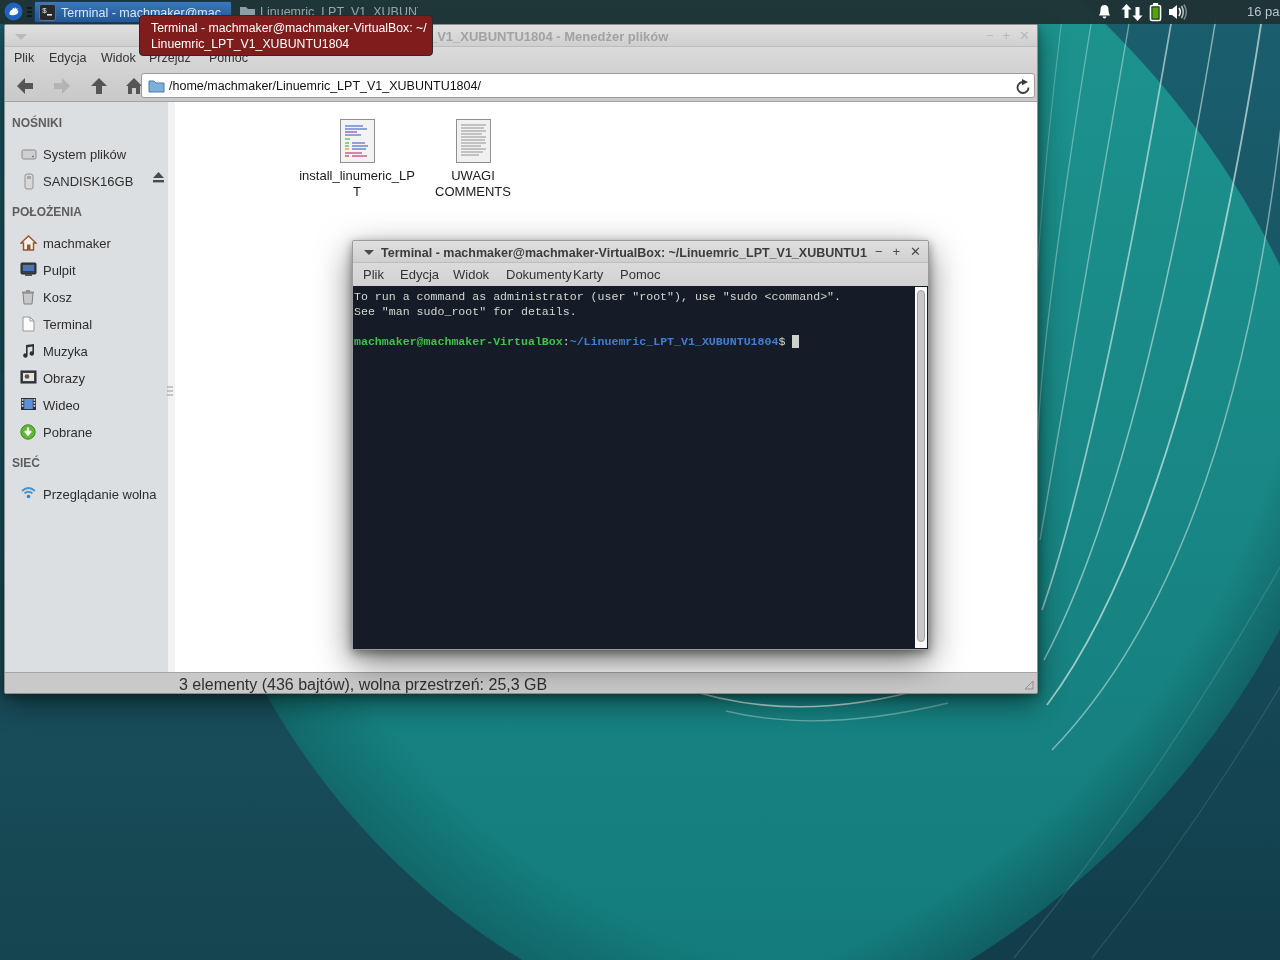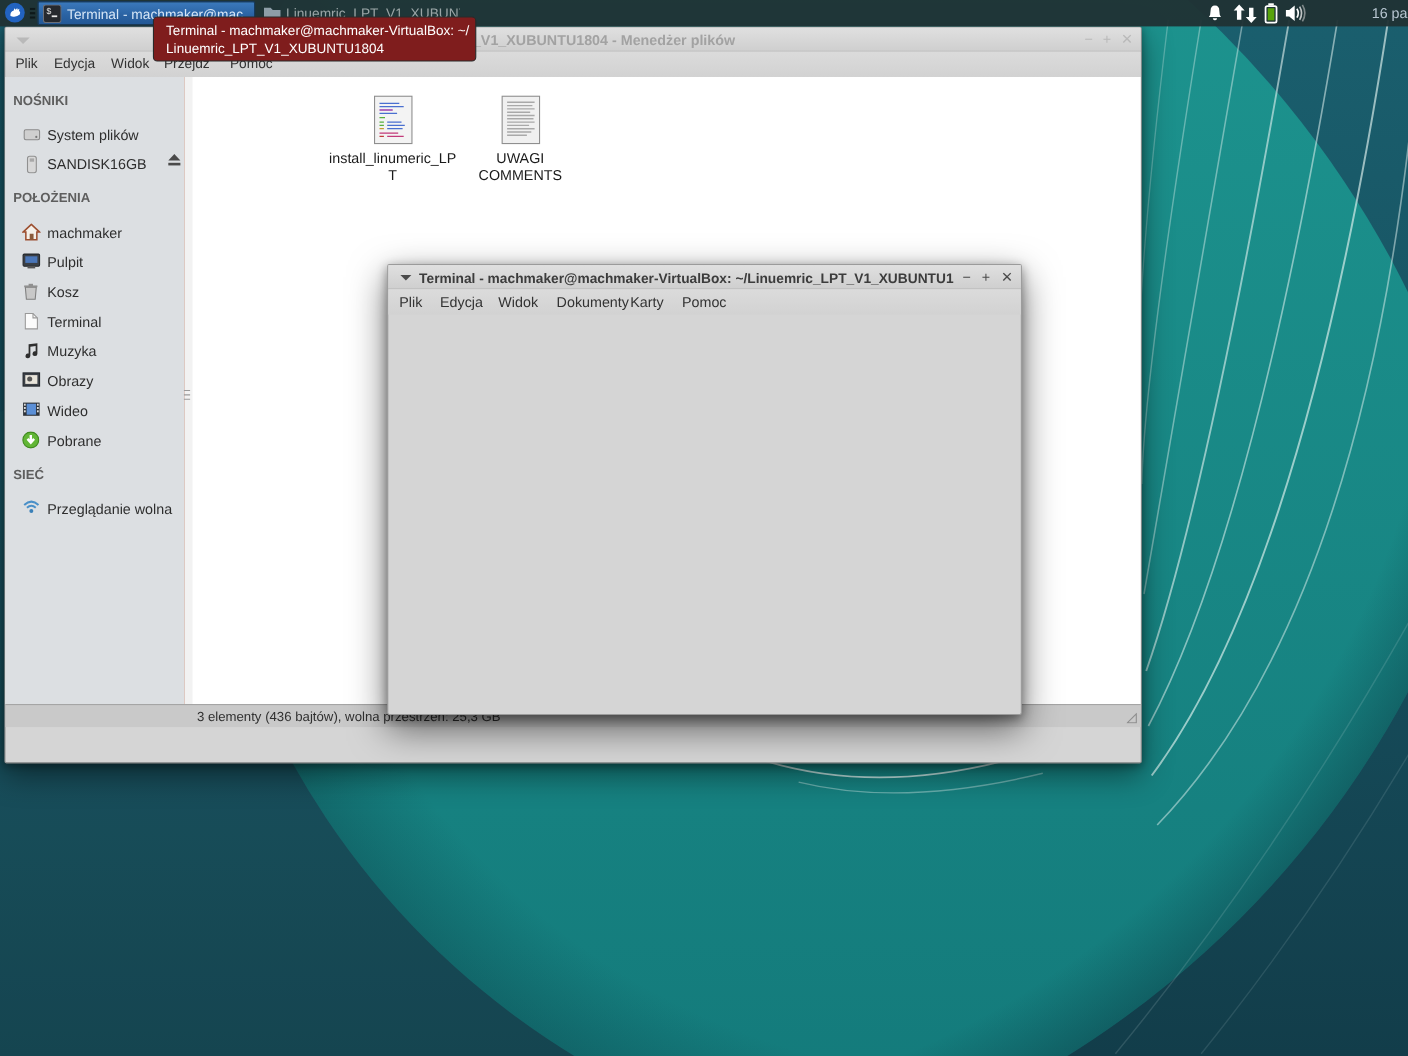--- a/index.html
+++ b/index.html
@@ -122,6 +122,30 @@
     <span style="left:144px">Przejdź</span>
       <span style="left:204px">Pomoc</span>
   </div>
+  <div id="fm-toolbar">
+    <svg class="abs" style="left:11px;top:7px" width="18" height="18">
+        <path d="M9,1 L1,9 L9,17 L9,12 L17,12 L17,6 L9,6 Z" fill="#555"></path>
+      </svg>
+    <svg class="abs" style="left:48px;top:7px" width="18" height="18">
+        <path d="M9,1 L17,9 L9,17 L9,12 L1,12 L1,6 L9,6 Z" fill="#b4b4b4"></path>
+      </svg>
+    <svg class="abs" style="left:85px;top:7px" width="18" height="18">
+        <path d="M1,9 L9,1 L17,9 L12,9 L12,17 L6,17 L6,9 Z" fill="#555"></path>
+      </svg>
+    <svg class="abs" style="left:120px;top:7px" width="18" height="18">
+        <path d="M9,1 L17,9 L15,9 L15,17 L11,17 L11,11 L7,11 L7,17 L3,17 L3,9 L1,9 Z" fill="#555"></path>
+      </svg>
+    <div id="addr">
+      <svg class="abs" style="left:6px;top:4px" width="17" height="15">
+          <path d="M1,3 L6,3 L8,5 L16,5 L16,14 L1,14 Z" fill="#7db0d8" stroke="#4a7aa8"></path>
+        </svg>
+      <div class="p">/home/machmaker/Linuemric_LPT_V1_XUBUNTU1804/</div>
+      <svg class="abs" style="left:873px;top:5px" width="16" height="16">
+        <path d="M 13.5,8.5 A 5.5,5.5 0 1 1 8,3" fill="none" stroke="#3a3a3a" stroke-width="1.8"></path>
+        <path d="M 7,0 L 13,3 L 7,6.3 Z" fill="#3a3a3a"></path>
+      </svg>
+    </div>
+  </div>
   <div id="fm-body">
     <div id="sidebar">
         <div class="hdr" style="top:14px">NOŚNIKI</div>

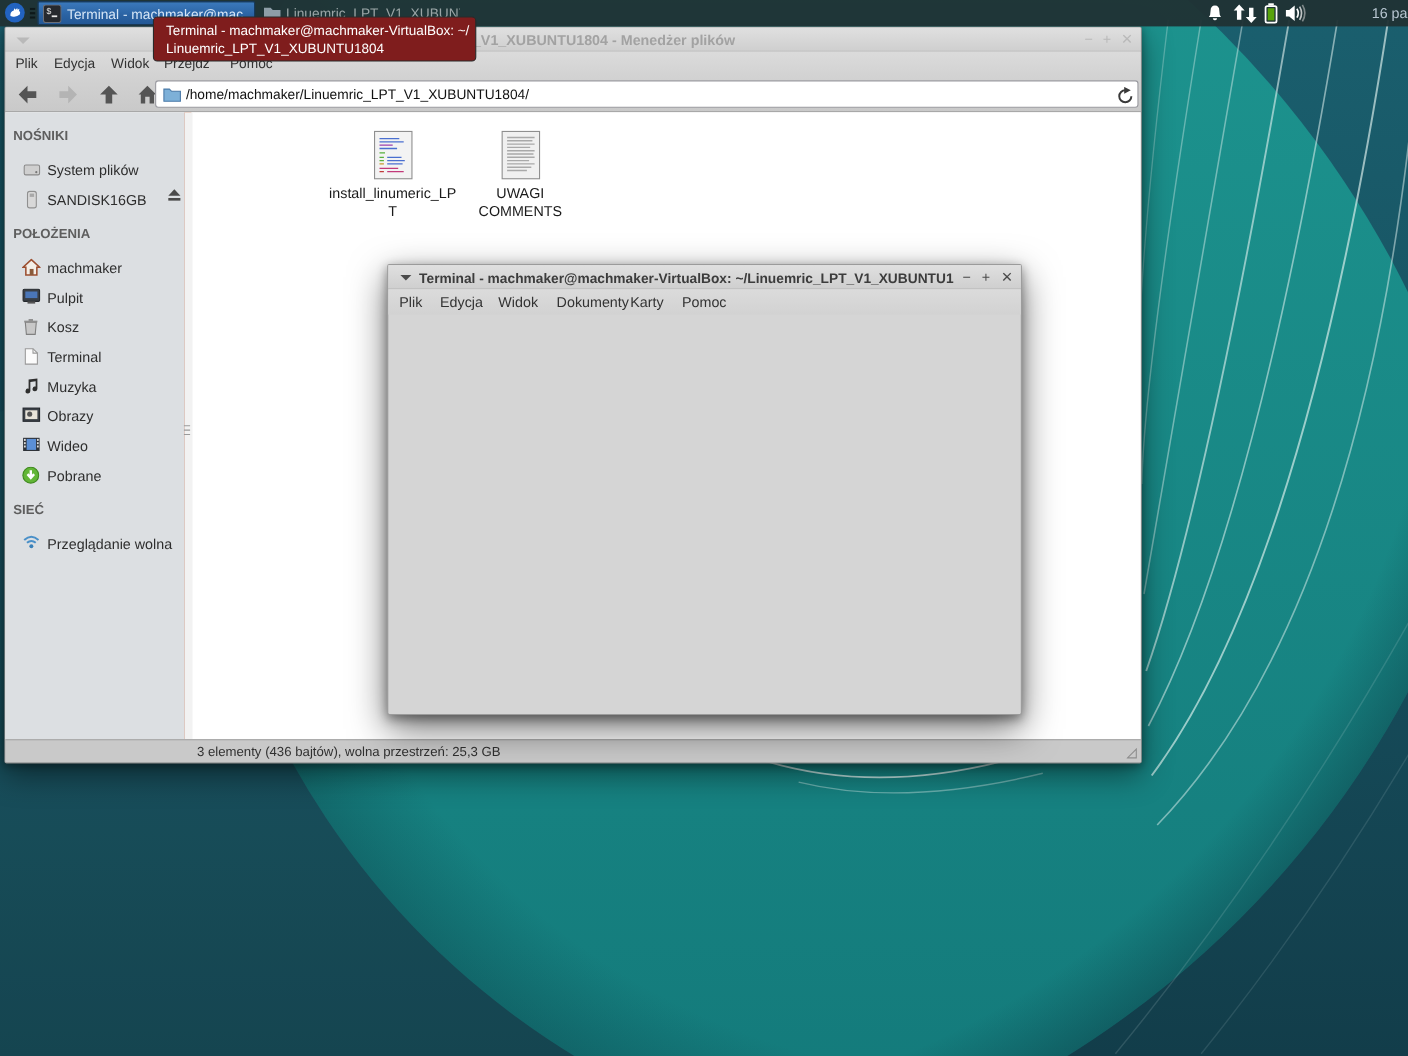--- a/index.html
+++ b/index.html
@@ -30,7 +30,7 @@
   #addr { position:absolute; left:136px; top:3px; width:894px; height:25px; background:#fff; border:1px solid #9a9aa0; border-radius:3px; }
   #addr .p { position:absolute; left:27px; top:5px; font-size:12.5px; color:#111; }
   #fm-body { position:relative; height:570px; background:#fff; }
-  #sidebar { position:absolute; left:0; top:0; width:169px; height:570px; background:#dcdfe2; border-right:6px solid #c2410c; font-size:13px; color:#2e2e2e; }
+  #sidebar { position:absolute; left:0; top:0; width:169px; height:570px; background:#dcdfe2; border-right:1px solid #c2410c; font-size:13px; color:#2e2e2e; }
   #sidebar .hdr { font-weight:bold; font-size:12px; color:#5e5e5e; }
   #sidebar div { position:absolute; left:38px; white-space:nowrap; }
   #sidebar div.hdr { left:7px; }

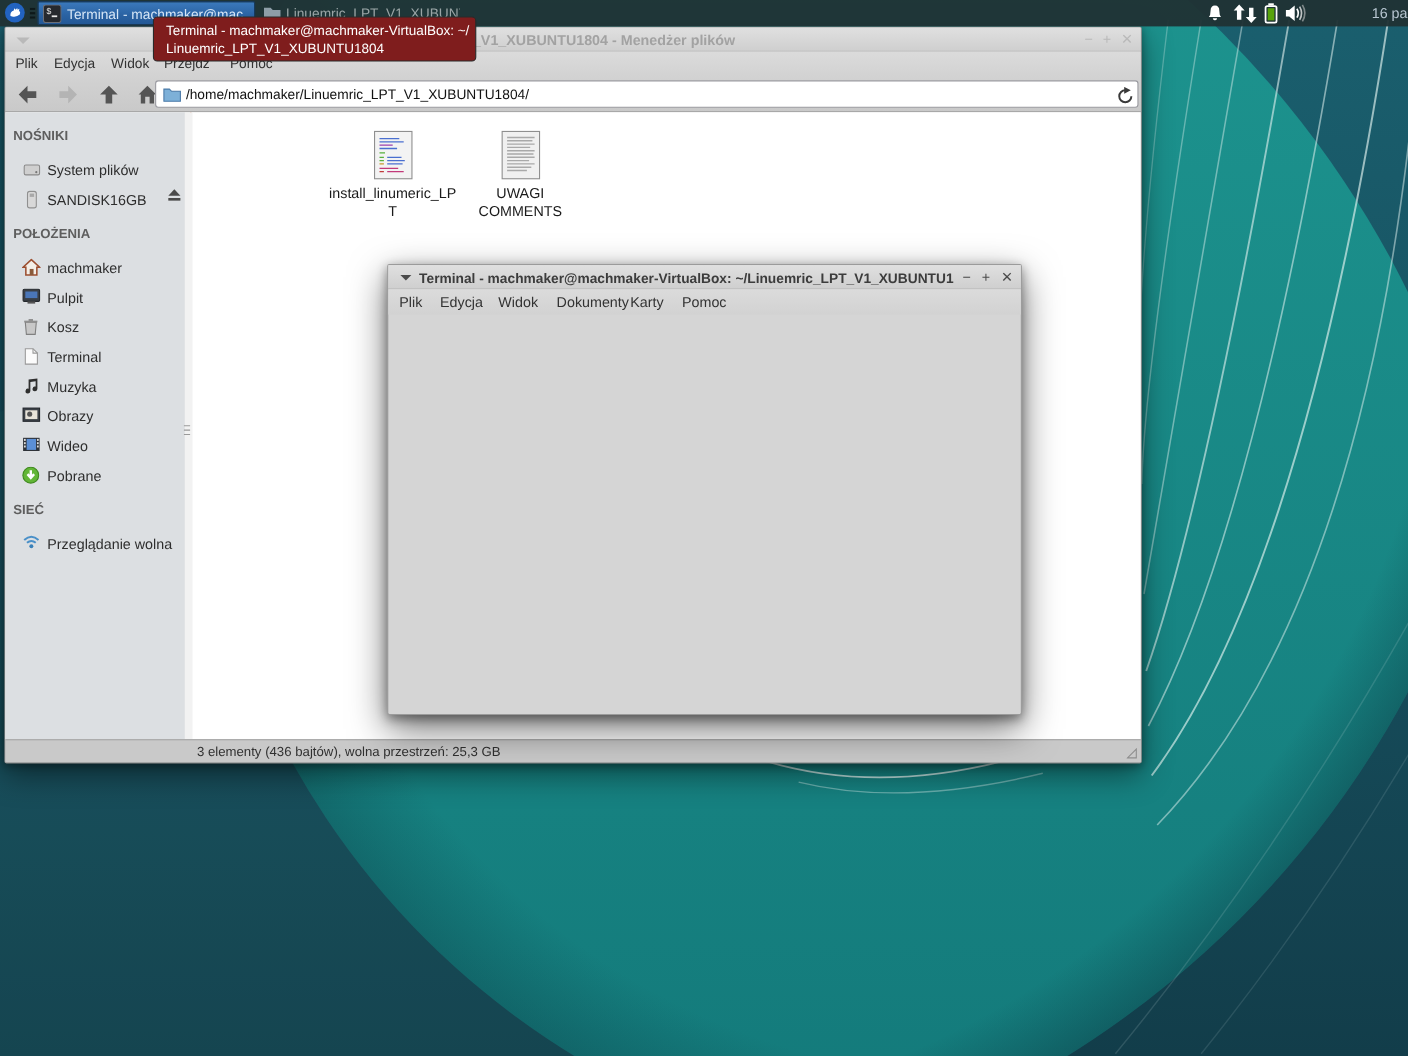--- a/index.html
+++ b/index.html
@@ -290,6 +290,11 @@
       <span style="left:220px">Karty</span>
       <span style="left:267px">Pomoc</span>
   </div>
+  <div id="term-screen">To run a command as administrator (user "root"), use "sudo &lt;command&gt;".
+See "man sudo_root" for details.
+
+<span class="grn">machmaker@machmaker-VirtualBox</span>:<span class="blu">~/Linuemric_LPT_V1_XUBUNTU1804</span>$ <span style="background:#ccd2cb;color:#ccd2cb">&nbsp;</span>
+<div id="term-scroll"><div id="term-thumb"></div></div></div>
 </div>
 
 <div id="tip">Terminal - machmaker@machmaker-VirtualBox: ~/<br>Linuemric_LPT_V1_XUBUNTU1804</div>

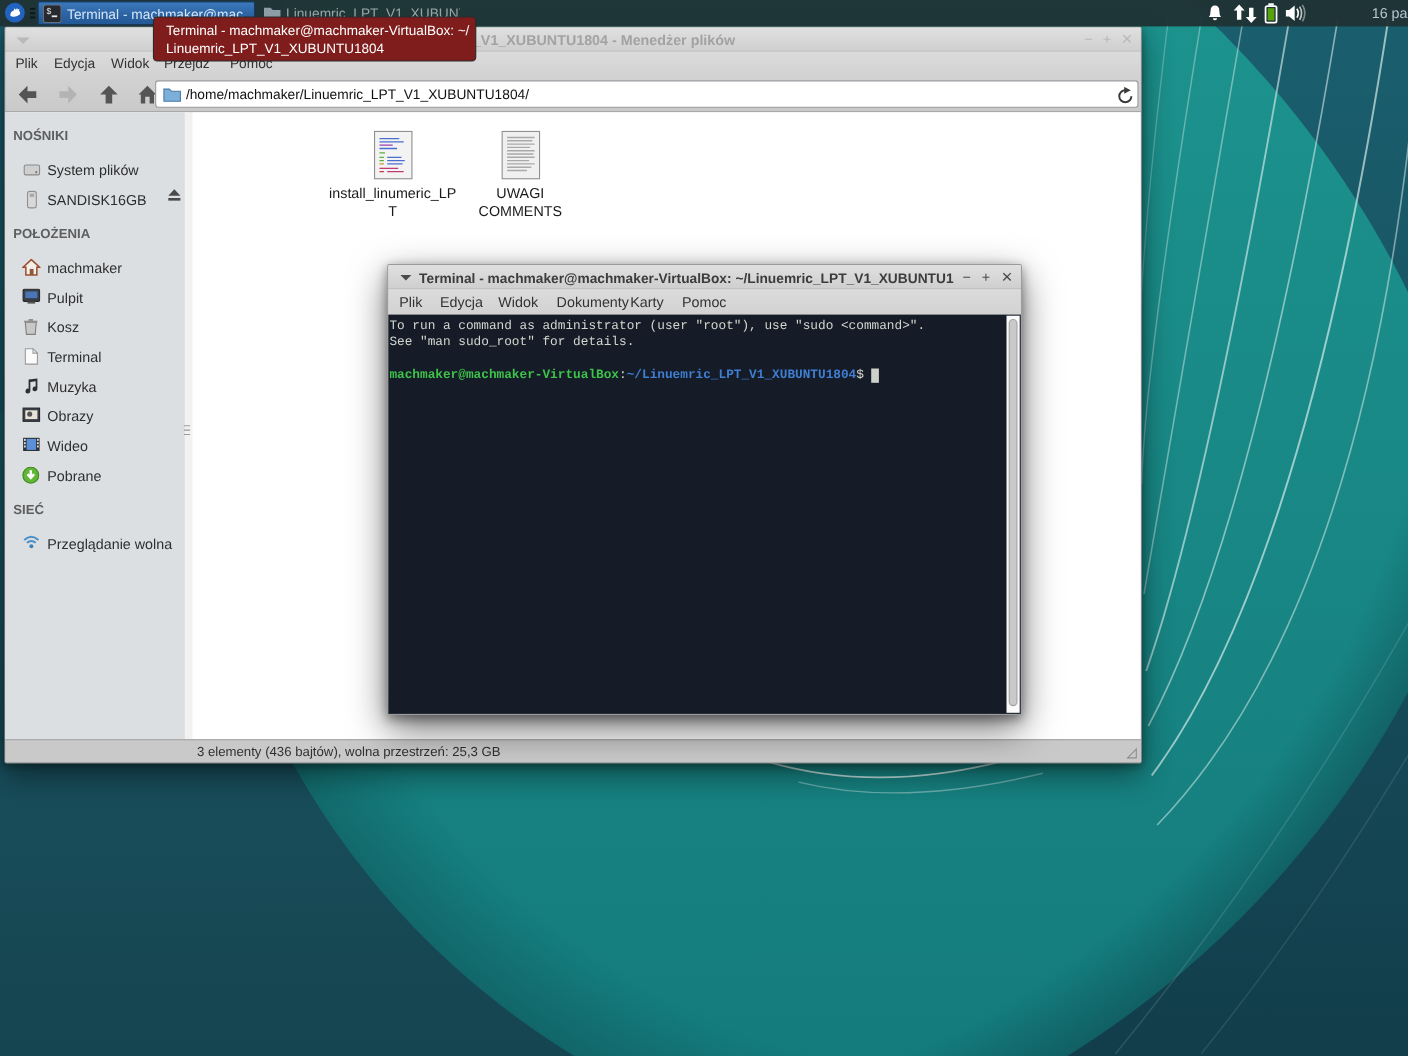--- a/index.html
+++ b/index.html
@@ -35,7 +35,7 @@
   #sidebar div { position:absolute; left:38px; white-space:nowrap; }
   #sidebar div.hdr { left:7px; }
   #sidebar svg, #sidebar span.ic { position:absolute; }
-  #statusbar { position:relative; height:21px; background:#c9c9c9; border-top:1px solid #a5a5a5; font-size:12px; color:#303030;padding-left:48px; }
+  #statusbar { position:relative; height:21px; background:#c9c9c9; border-top:1px solid #a5a5a5; font-size:16px; color:#303030;padding-left:48px; }
   #statusbar .t { position:absolute; left:174px; top:3px; }
   .fitem { position:absolute; text-align:center; font-size:13px; color:#1a1a1a; line-height:16px; }
   

